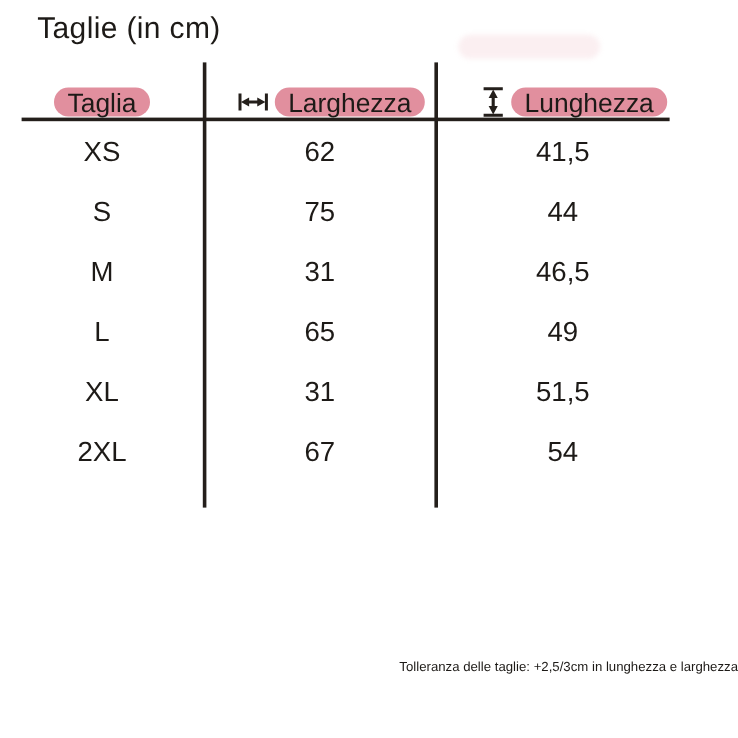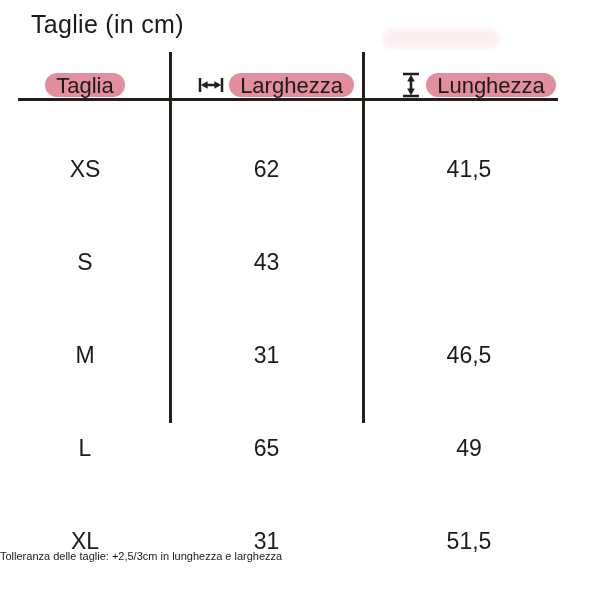--- a/index.html
+++ b/index.html
@@ -100,7 +100,6 @@
   .row {
     display: flex;
     height: 50px;
-    margin-top: 43px;
   }
   .row .cell {
     font-size: 23px;

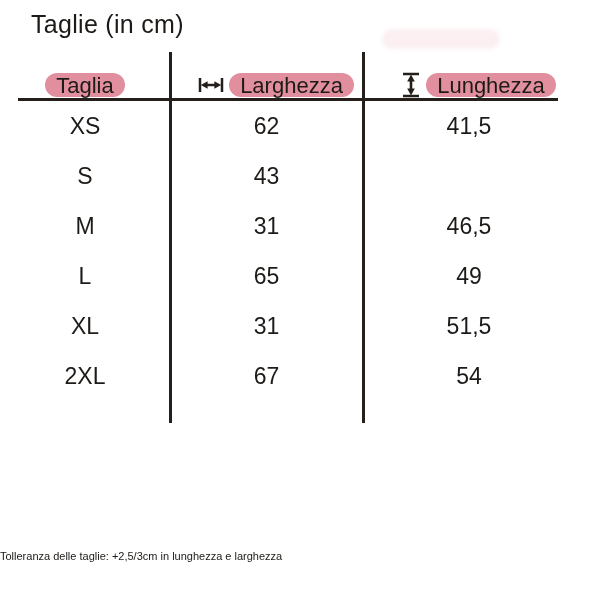--- a/index.html
+++ b/index.html
@@ -169,7 +169,7 @@
     </div>
     <div class="row">
       <div class="cell col1">S</div>
-      <div class="cell col2">43</div>
+      <div class="cell col2">75</div>
     </div>
     <div class="row">
       <div class="cell col1">M</div>

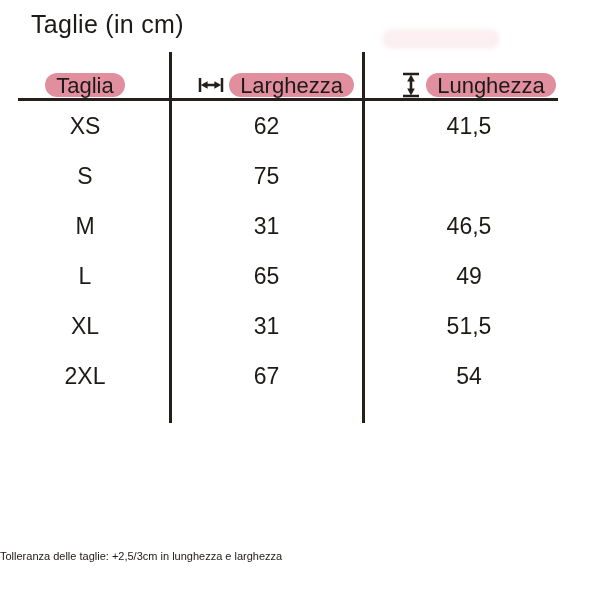--- a/index.html
+++ b/index.html
@@ -170,6 +170,7 @@
     <div class="row">
       <div class="cell col1">S</div>
       <div class="cell col2">75</div>
+      <div class="cell col3">44</div>
     </div>
     <div class="row">
       <div class="cell col1">M</div>

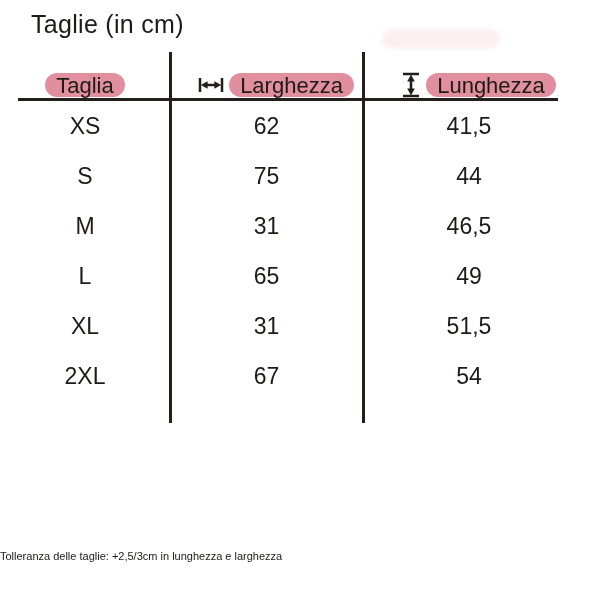--- a/index.html
+++ b/index.html
@@ -110,7 +110,7 @@
     left: 0;
     top: 549px;
     width: 615px;
-    text-align: left;
+    text-align: right;
     font-size: 11px;
     line-height: 15px;
     color: var(--text);

